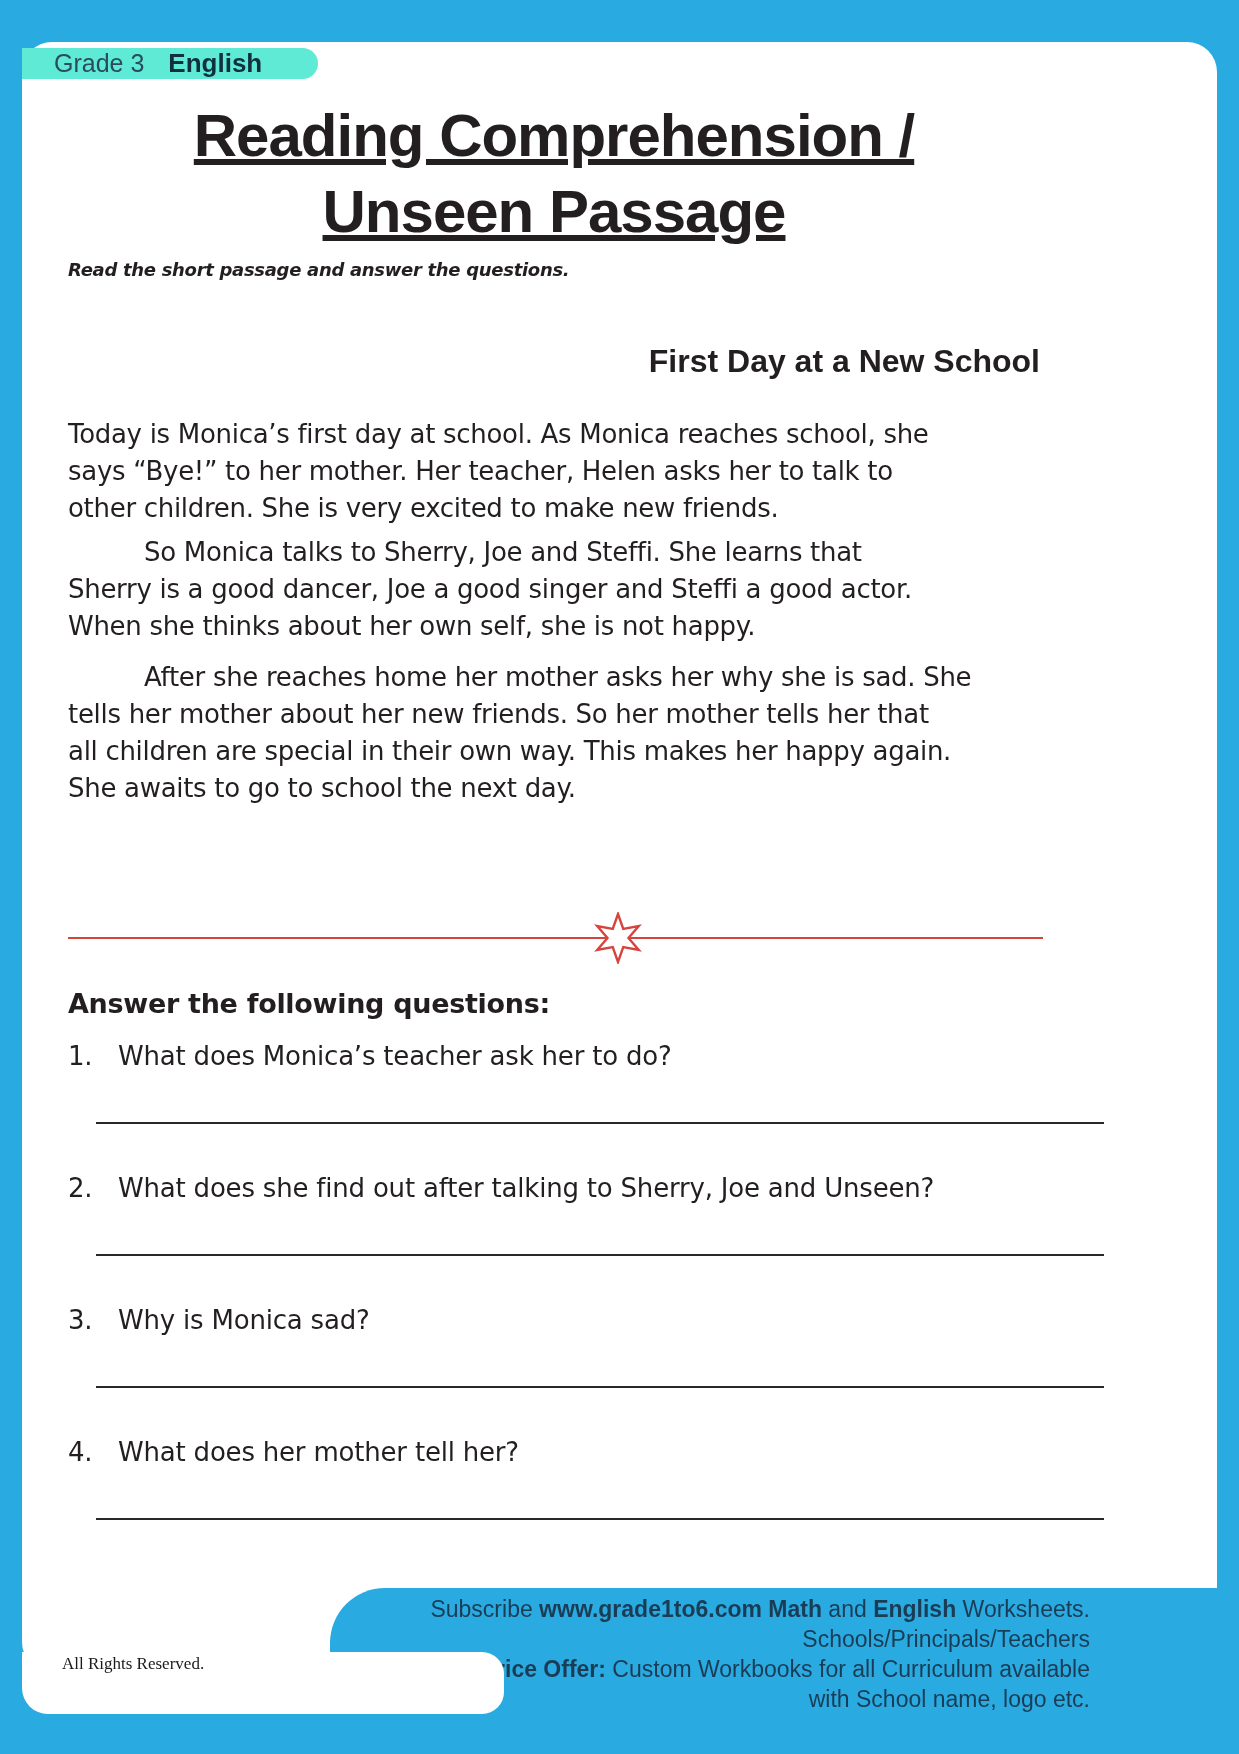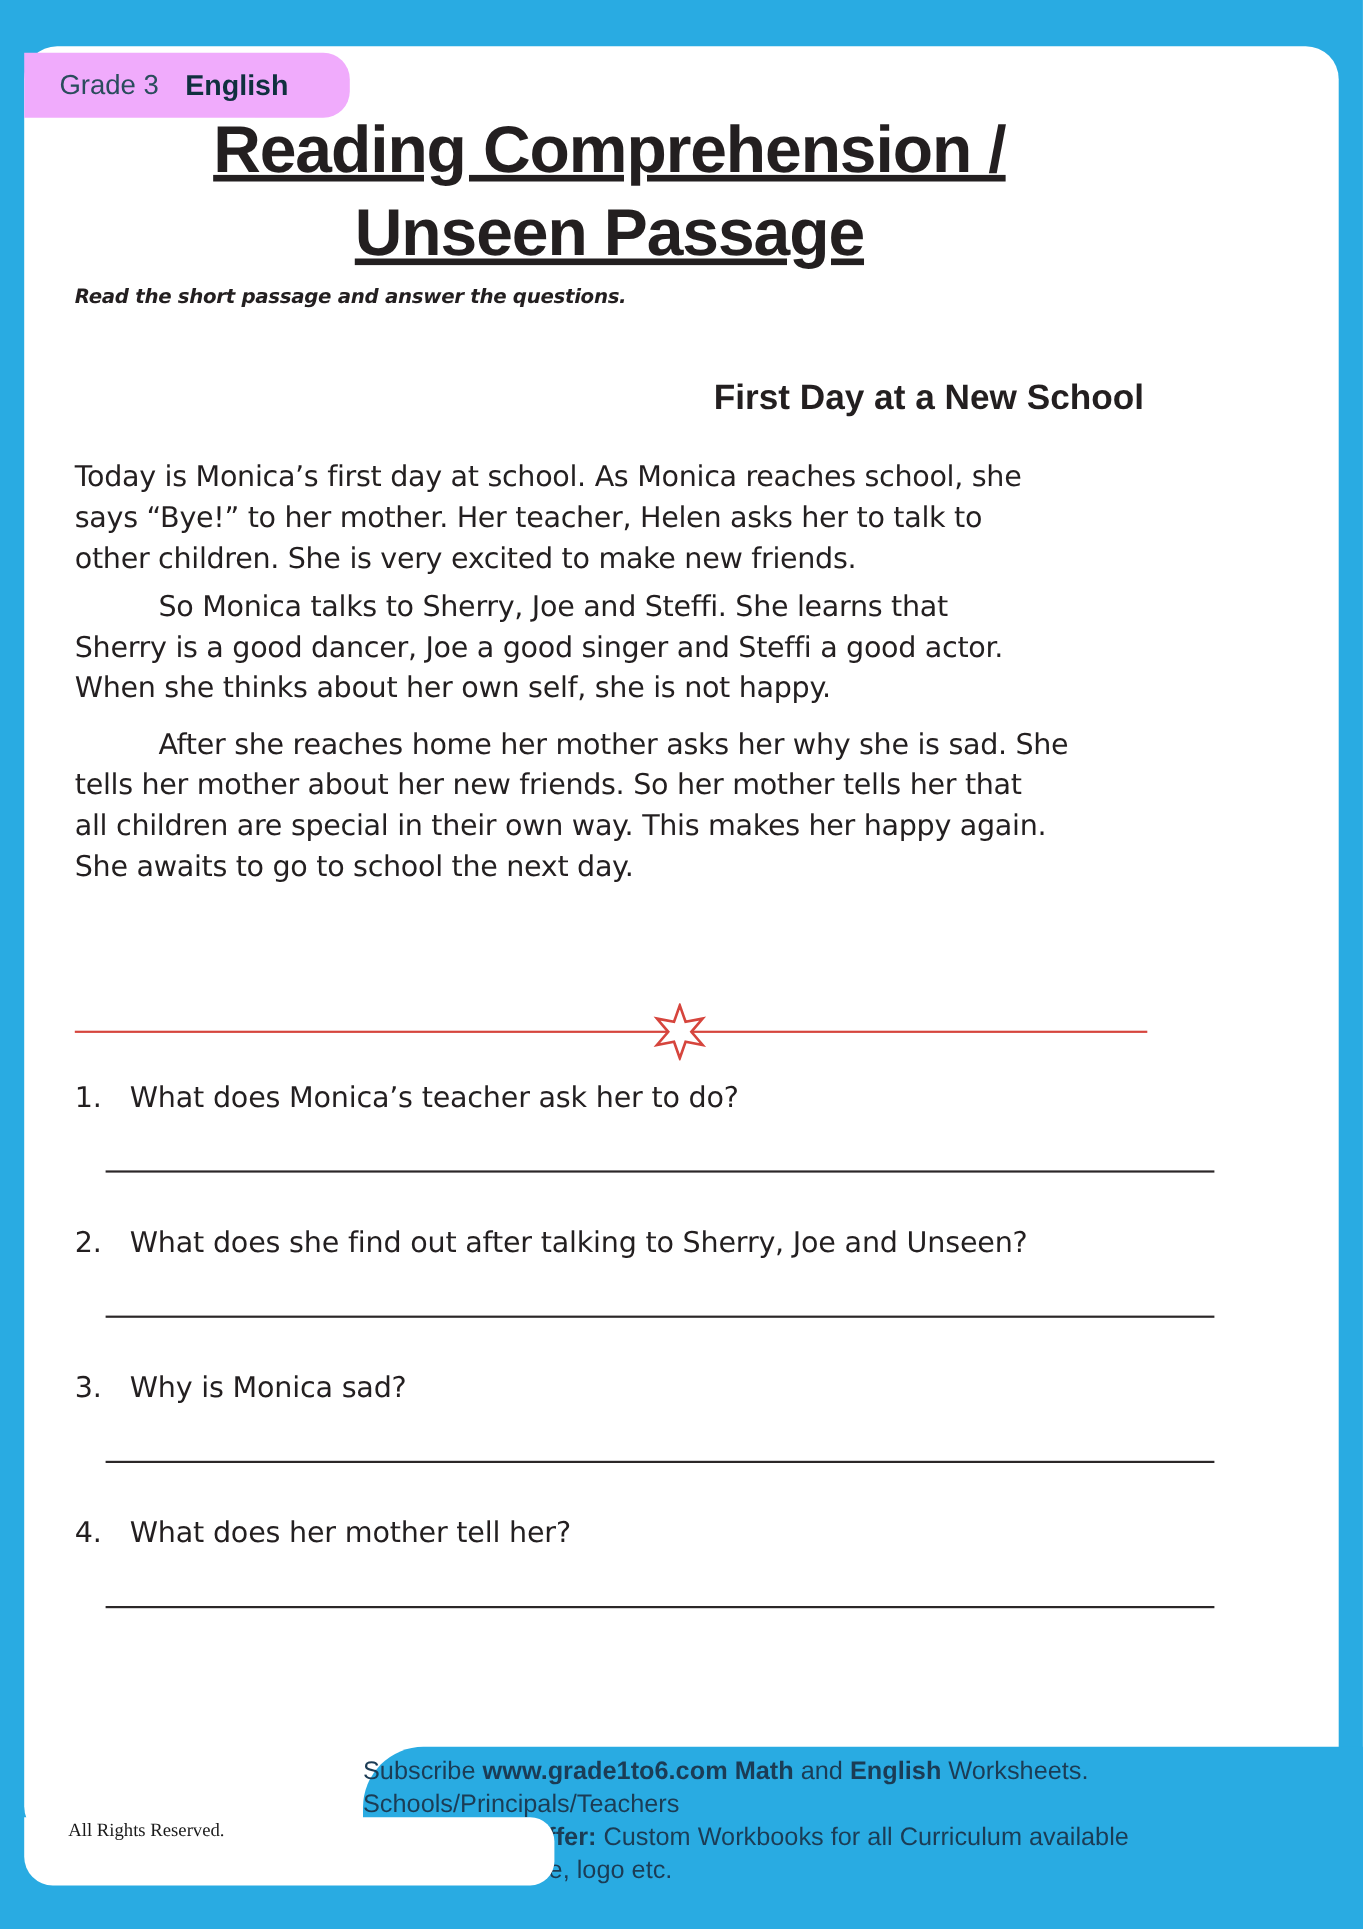--- a/index.html
+++ b/index.html
@@ -55,8 +55,8 @@
   .answer-line { margin:48px 0 0 28px; width:1008px; height:0; border-top:2px solid #2b2728; }
 
   .badge {
-    position:absolute; left:22px; top:48px; width:296px; height:59px;
-    background:#f0abfc; border-radius:0 24px 24px 0; display:flex; align-items:center;
+    position:absolute; left:22px; top:48px; width:296px; height:31px;
+    background:#5eead4; border-radius:0 24px 24px 0; display:flex; align-items:center;
   }
   .badge-grade { margin-left:32px; font-size:25px; color:#2a4c5c; }
   .badge-subject { margin-left:24px; font-size:26px; font-weight:700; color:#10303f; }

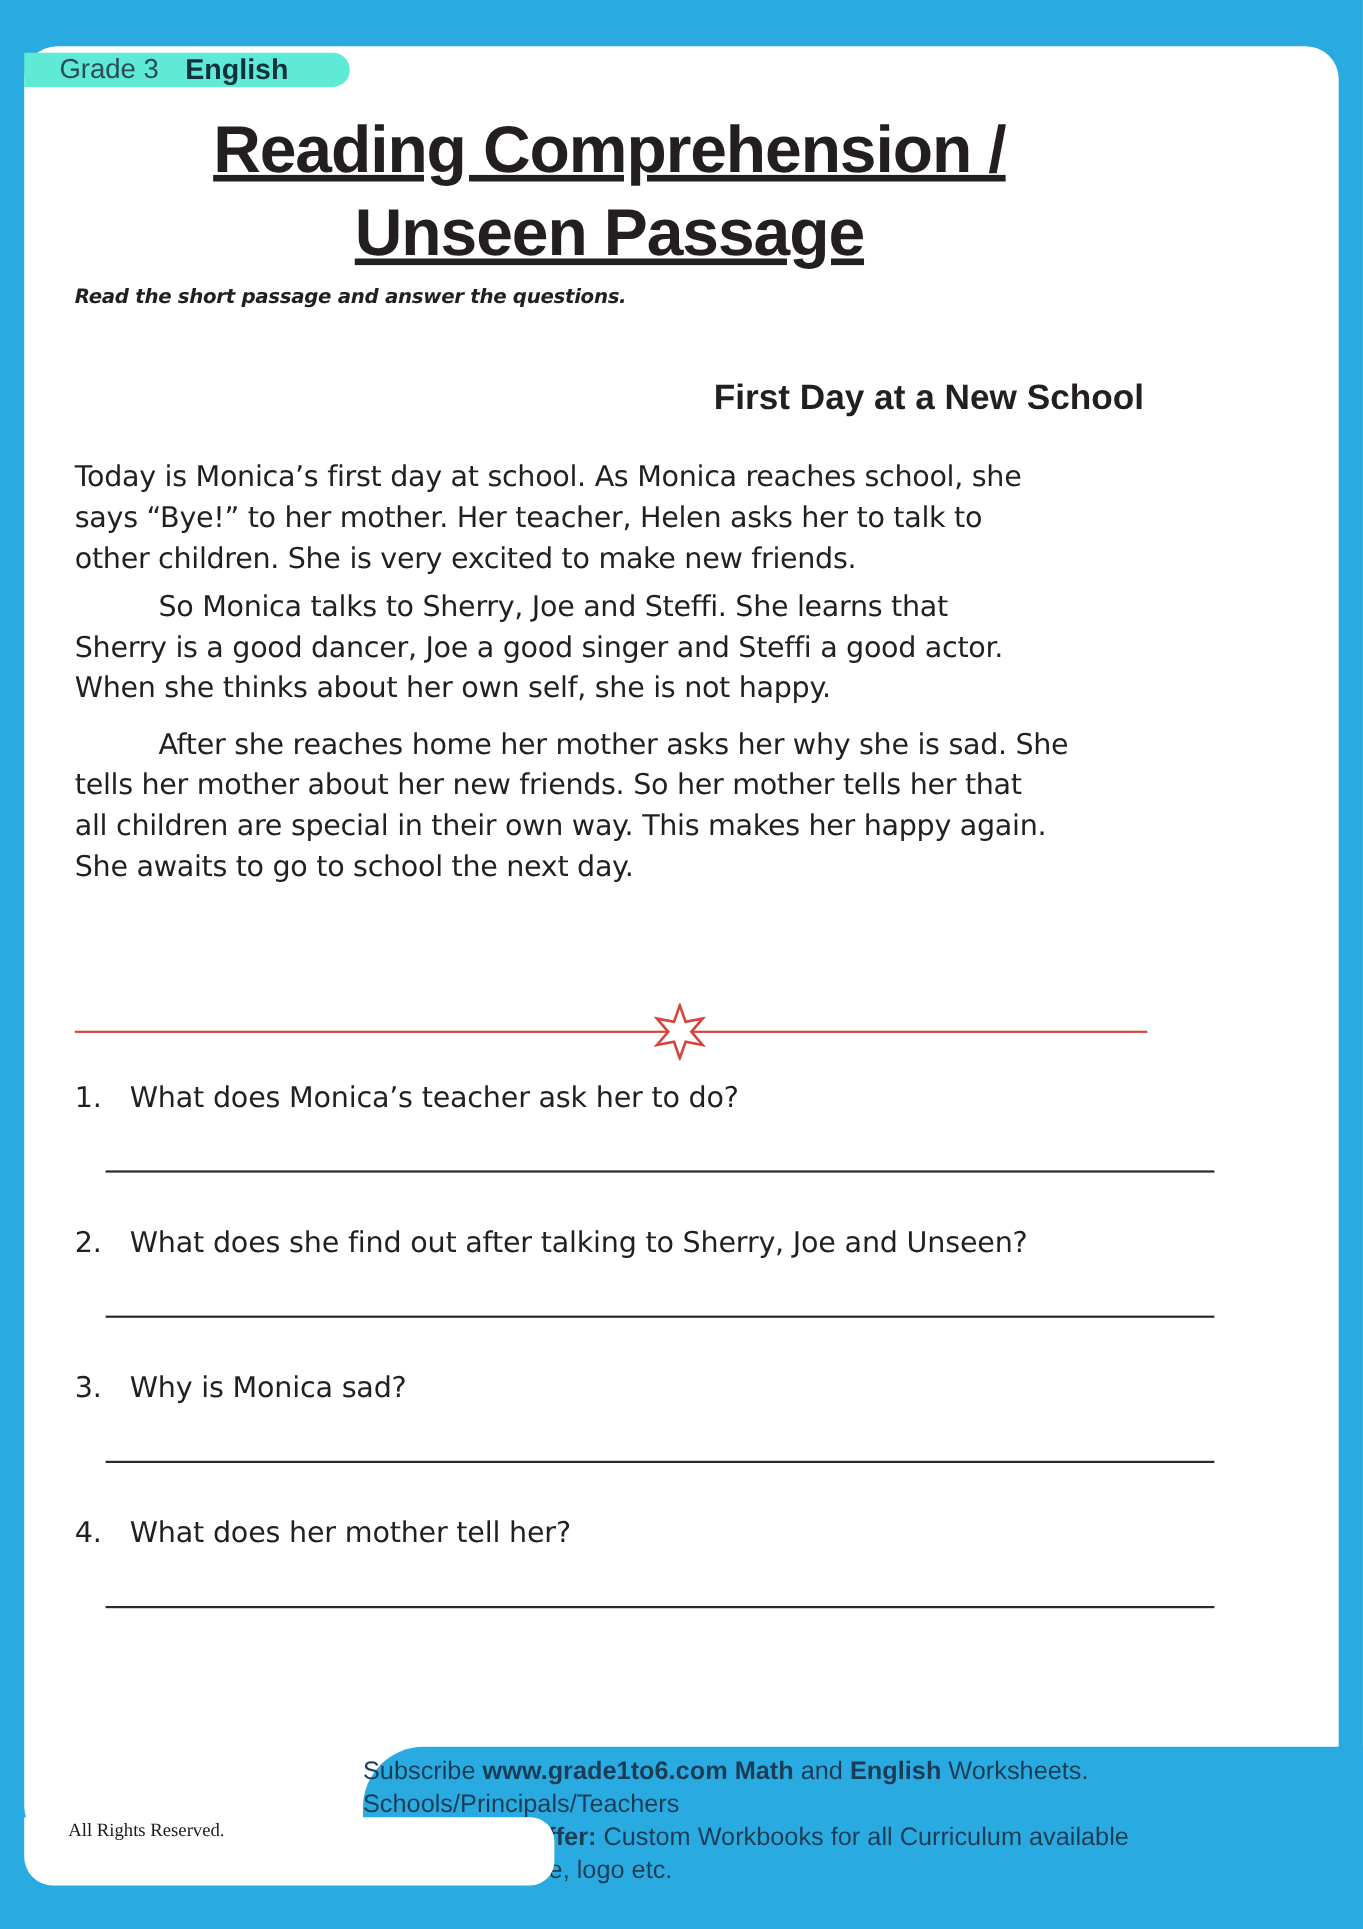--- a/index.html
+++ b/index.html
@@ -110,6 +110,7 @@
       </svg>
     </div>
 
+    <h3 class="q-heading">Answer the following questions:</h3>
 
     <div class="question first">
       <div class="q-row">

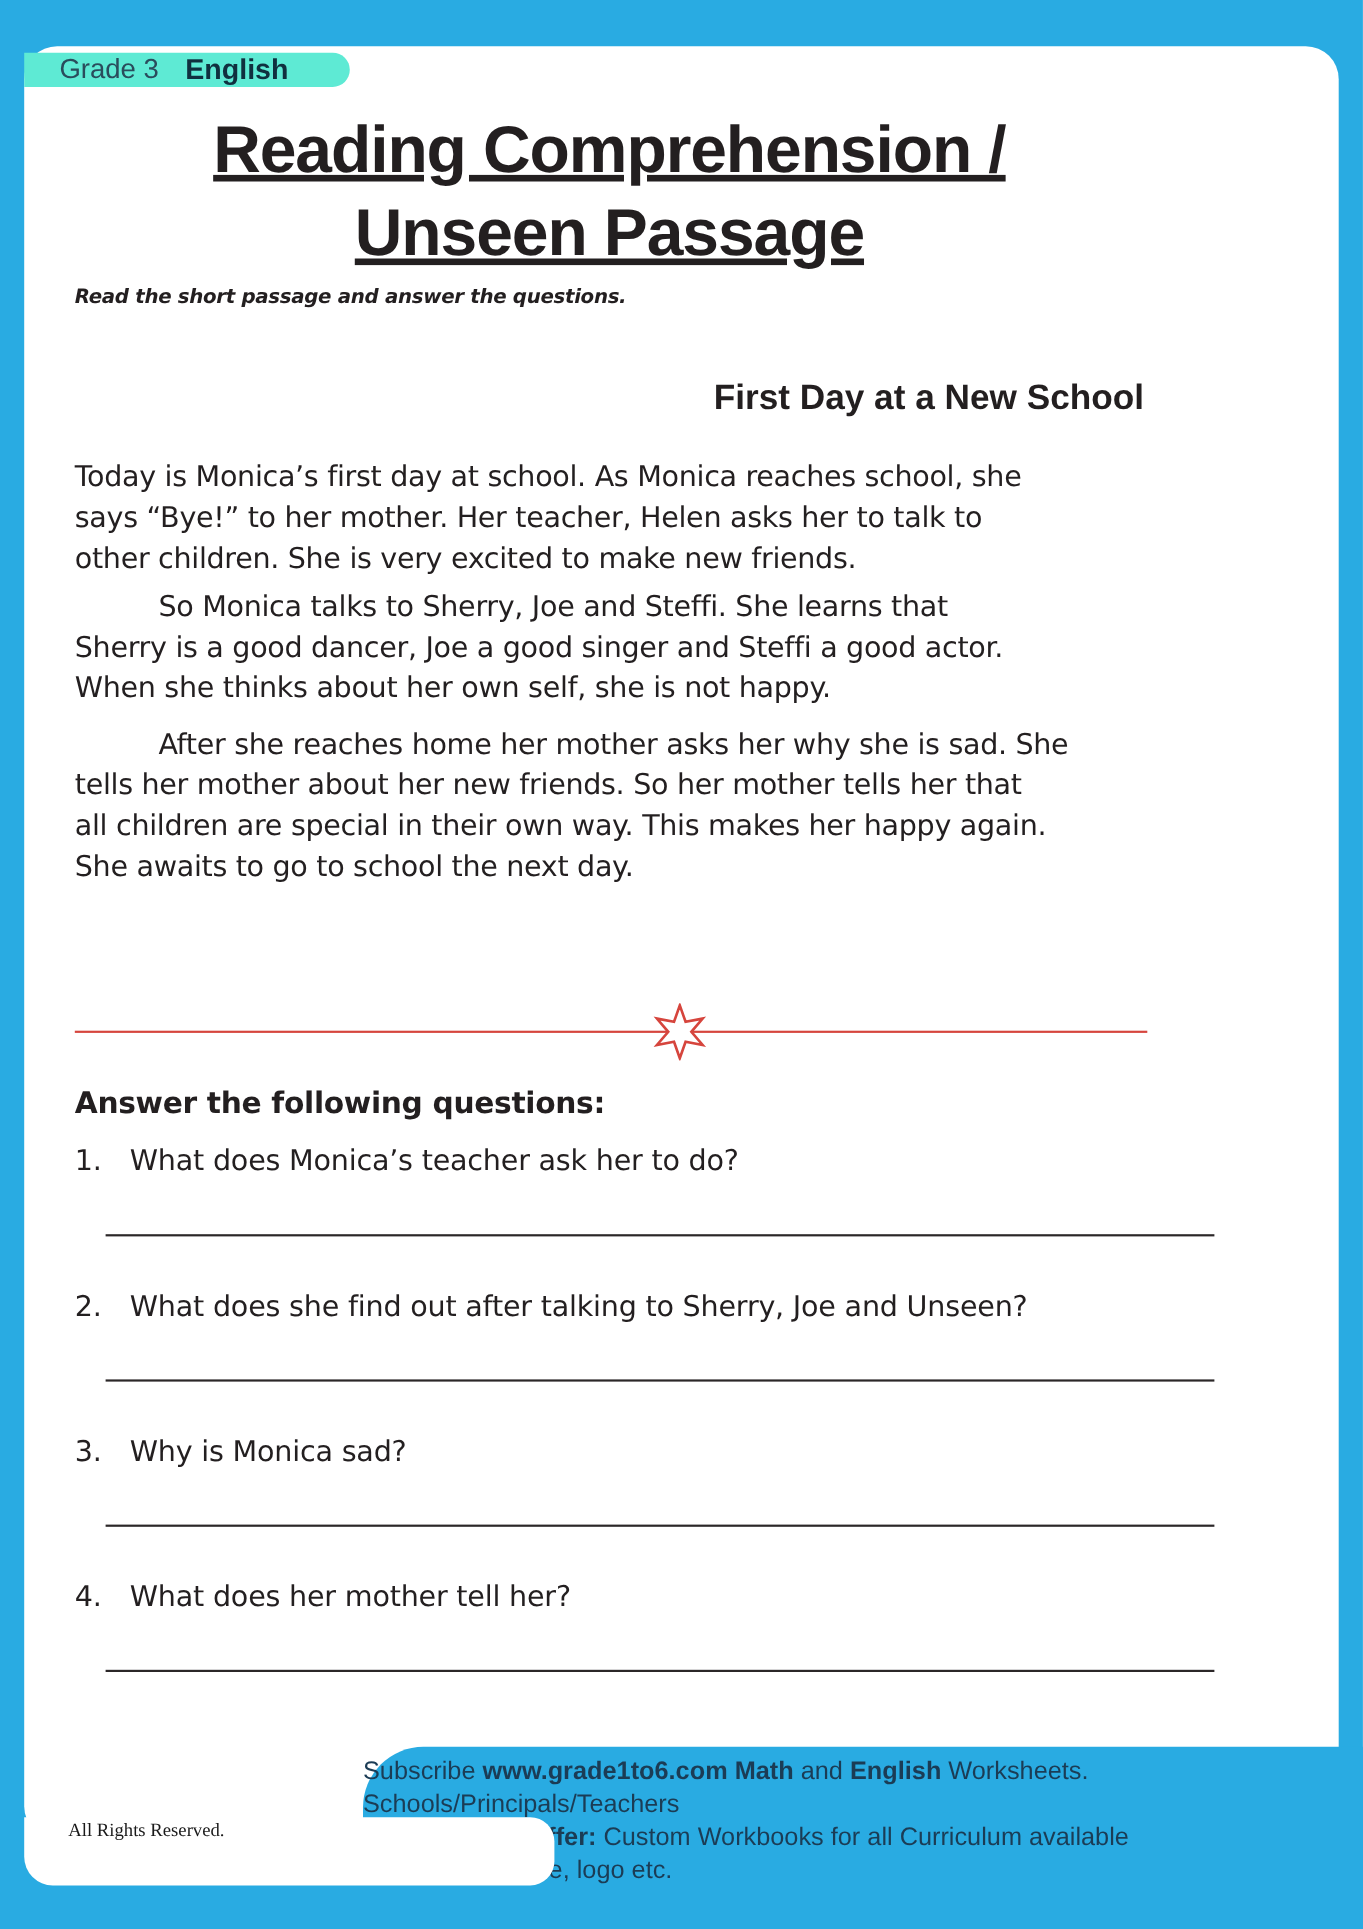--- a/index.html
+++ b/index.html
@@ -66,7 +66,7 @@
     background:#29ABE2; border-radius:55px 0 0 0;
   }
   .footer-text {
-    position:absolute; left:0; top:6px; width:760px; text-align:left;
+    position:absolute; left:0; top:6px; width:760px; text-align:right;
     font-size:23px; line-height:30px; color:#1B3C55;
   }
   .f-line .b { font-weight:700; }

